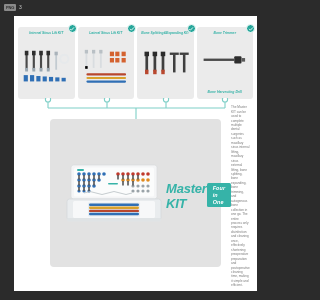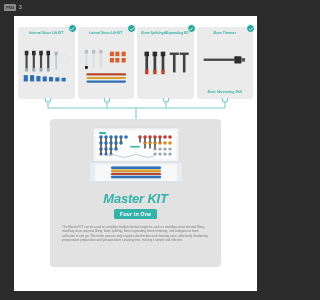--- a/index.html
+++ b/index.html
@@ -139,7 +139,7 @@
     background: #e2e2e2;
     border-radius: 4px;
     display: flex;
-    flex-direction: column;
+    flex-direction: row;
     align-items: center;
     padding: 8px 12px 7px 12px;
   }

